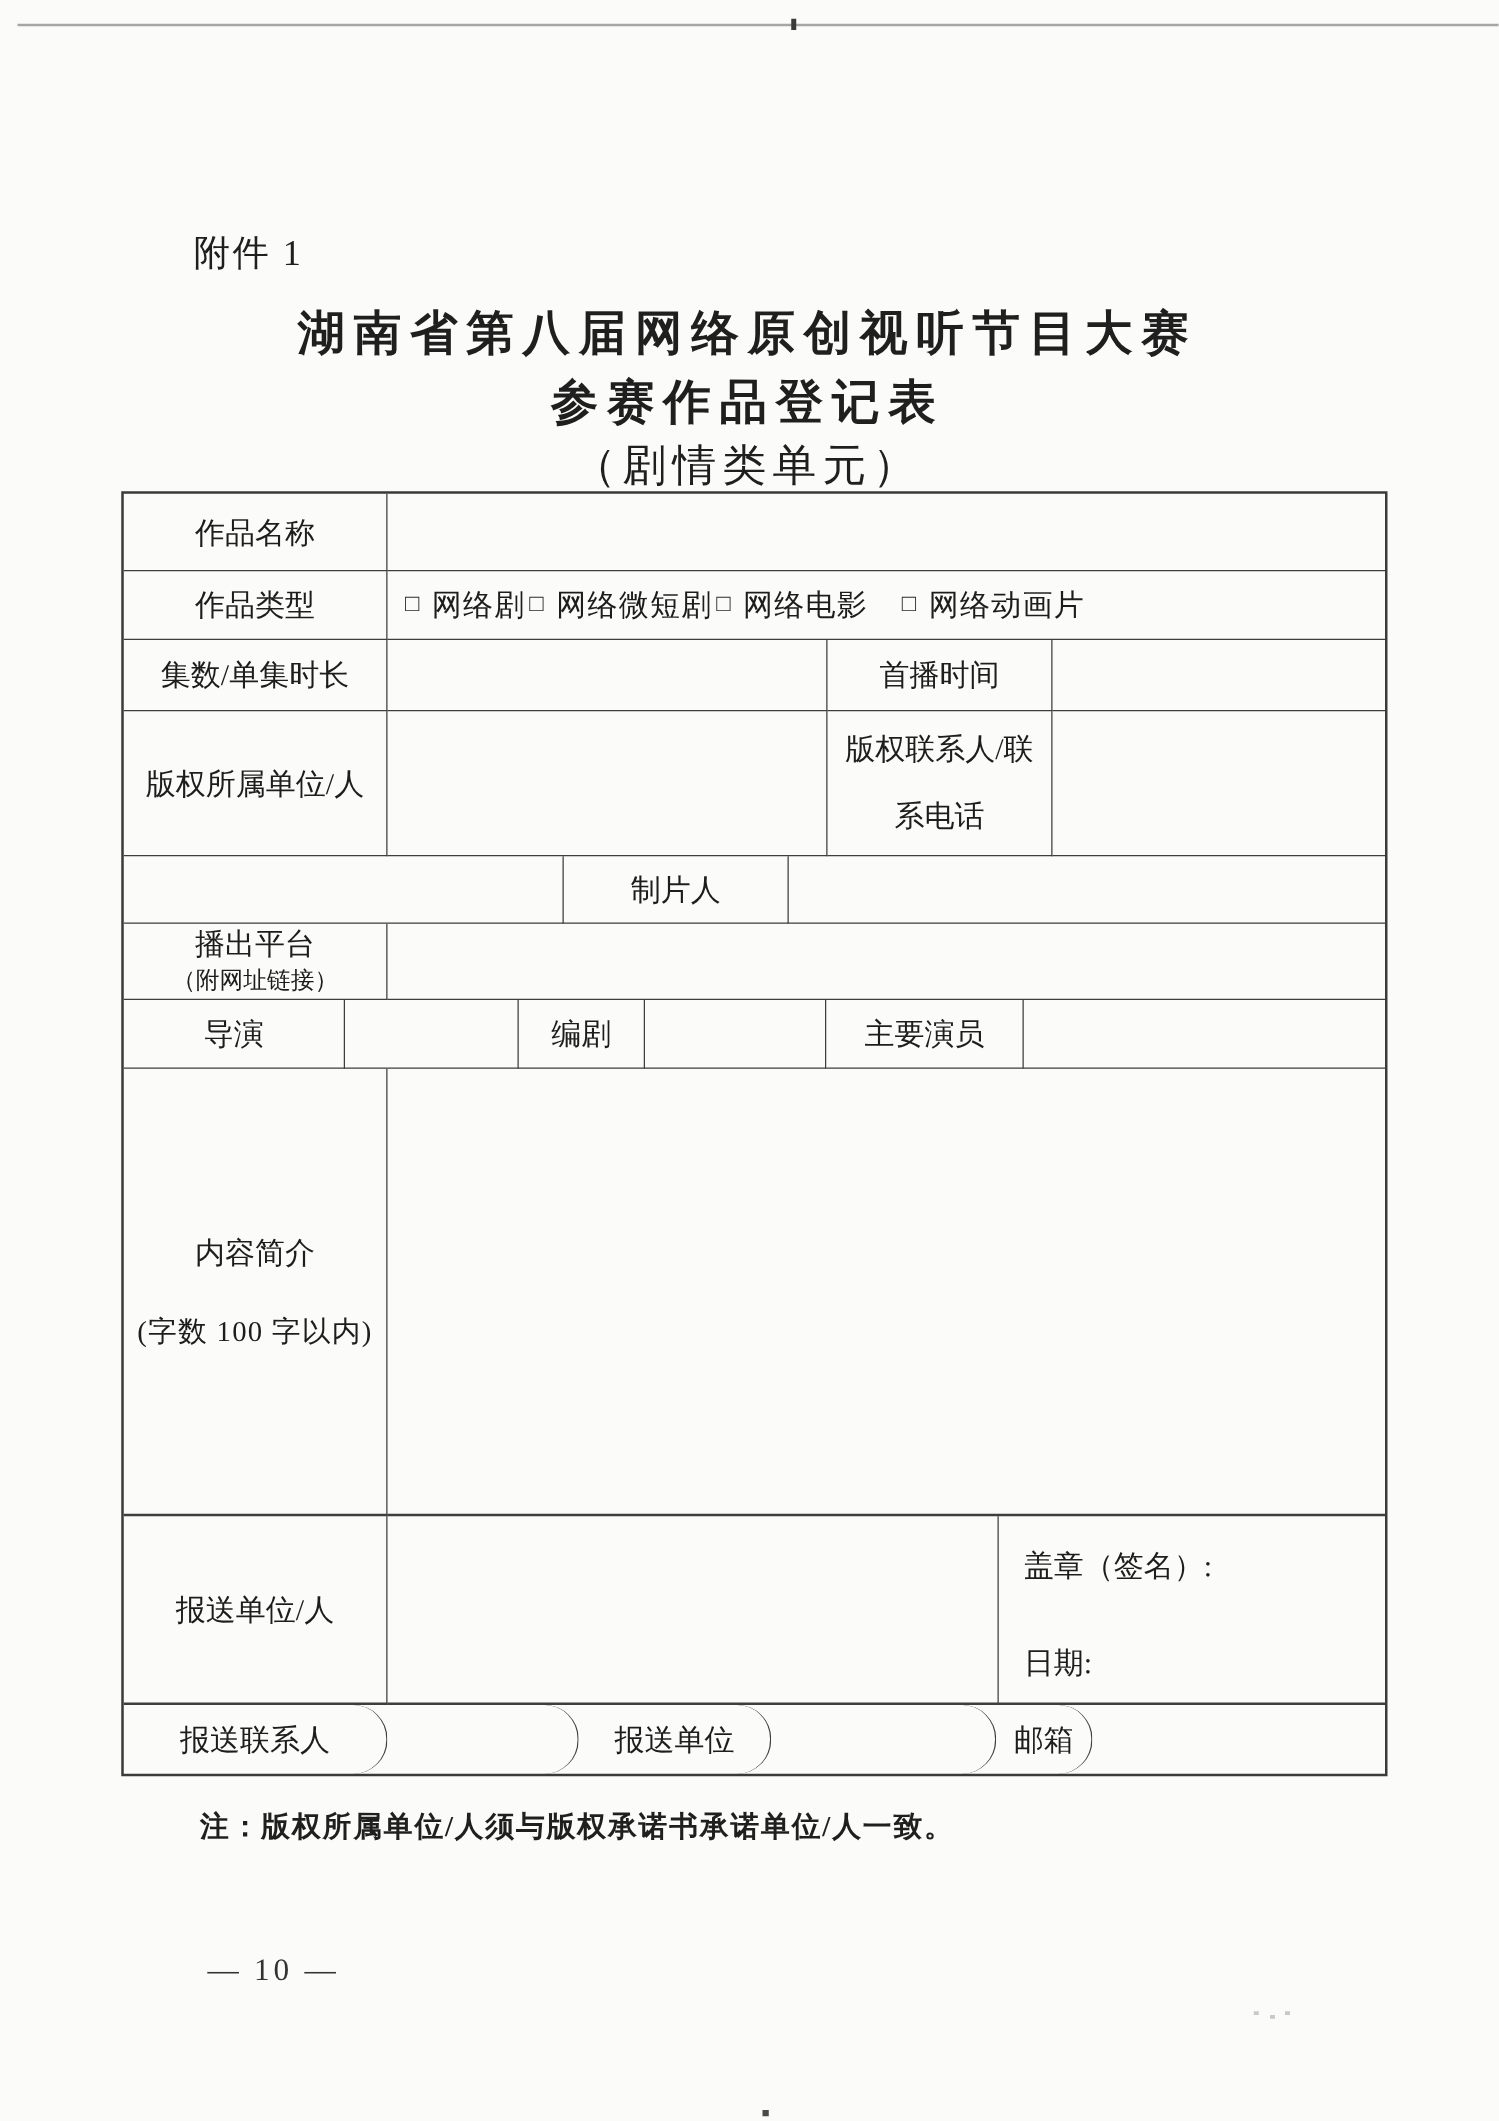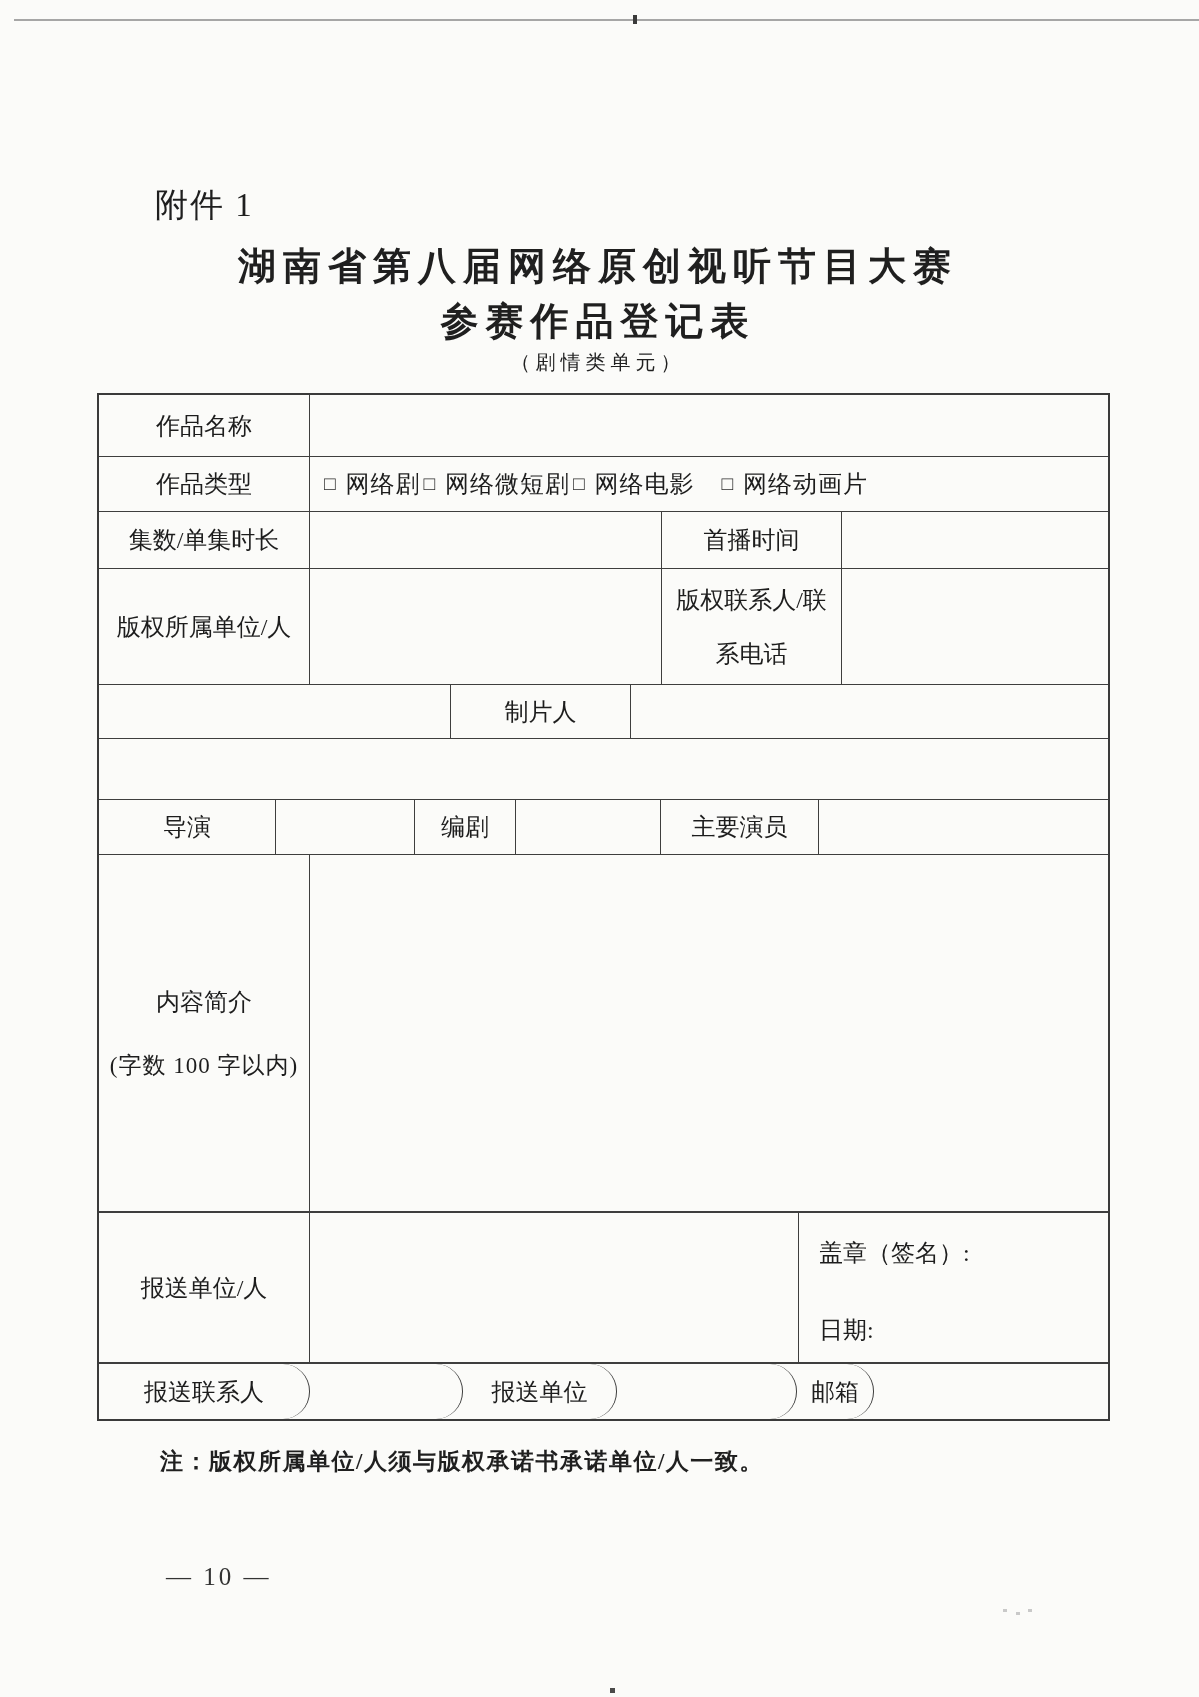--- a/index.html
+++ b/index.html
@@ -18,7 +18,7 @@
   .speck { position:absolute; background:#c9c9c9; width:4px; height:3px; }
   .s1{ left:1003px; top:1609px; } .s2{ left:1016px; top:1612px; } .s3{ left:1028px; top:1609px; }
 
-  .attachment { position:absolute; left:155px; top:183px; font-size:33px; letter-spacing:2px; }
+  .attachment { position:absolute; left:155px; top:183px; font-size:29px; letter-spacing:2px; }
 
   .center-line { position:absolute; left:0; width:1196px; text-align:center; white-space:nowrap; }
   .title1 { top:241px; font-size:38px; font-weight:bold; letter-spacing:7px; }

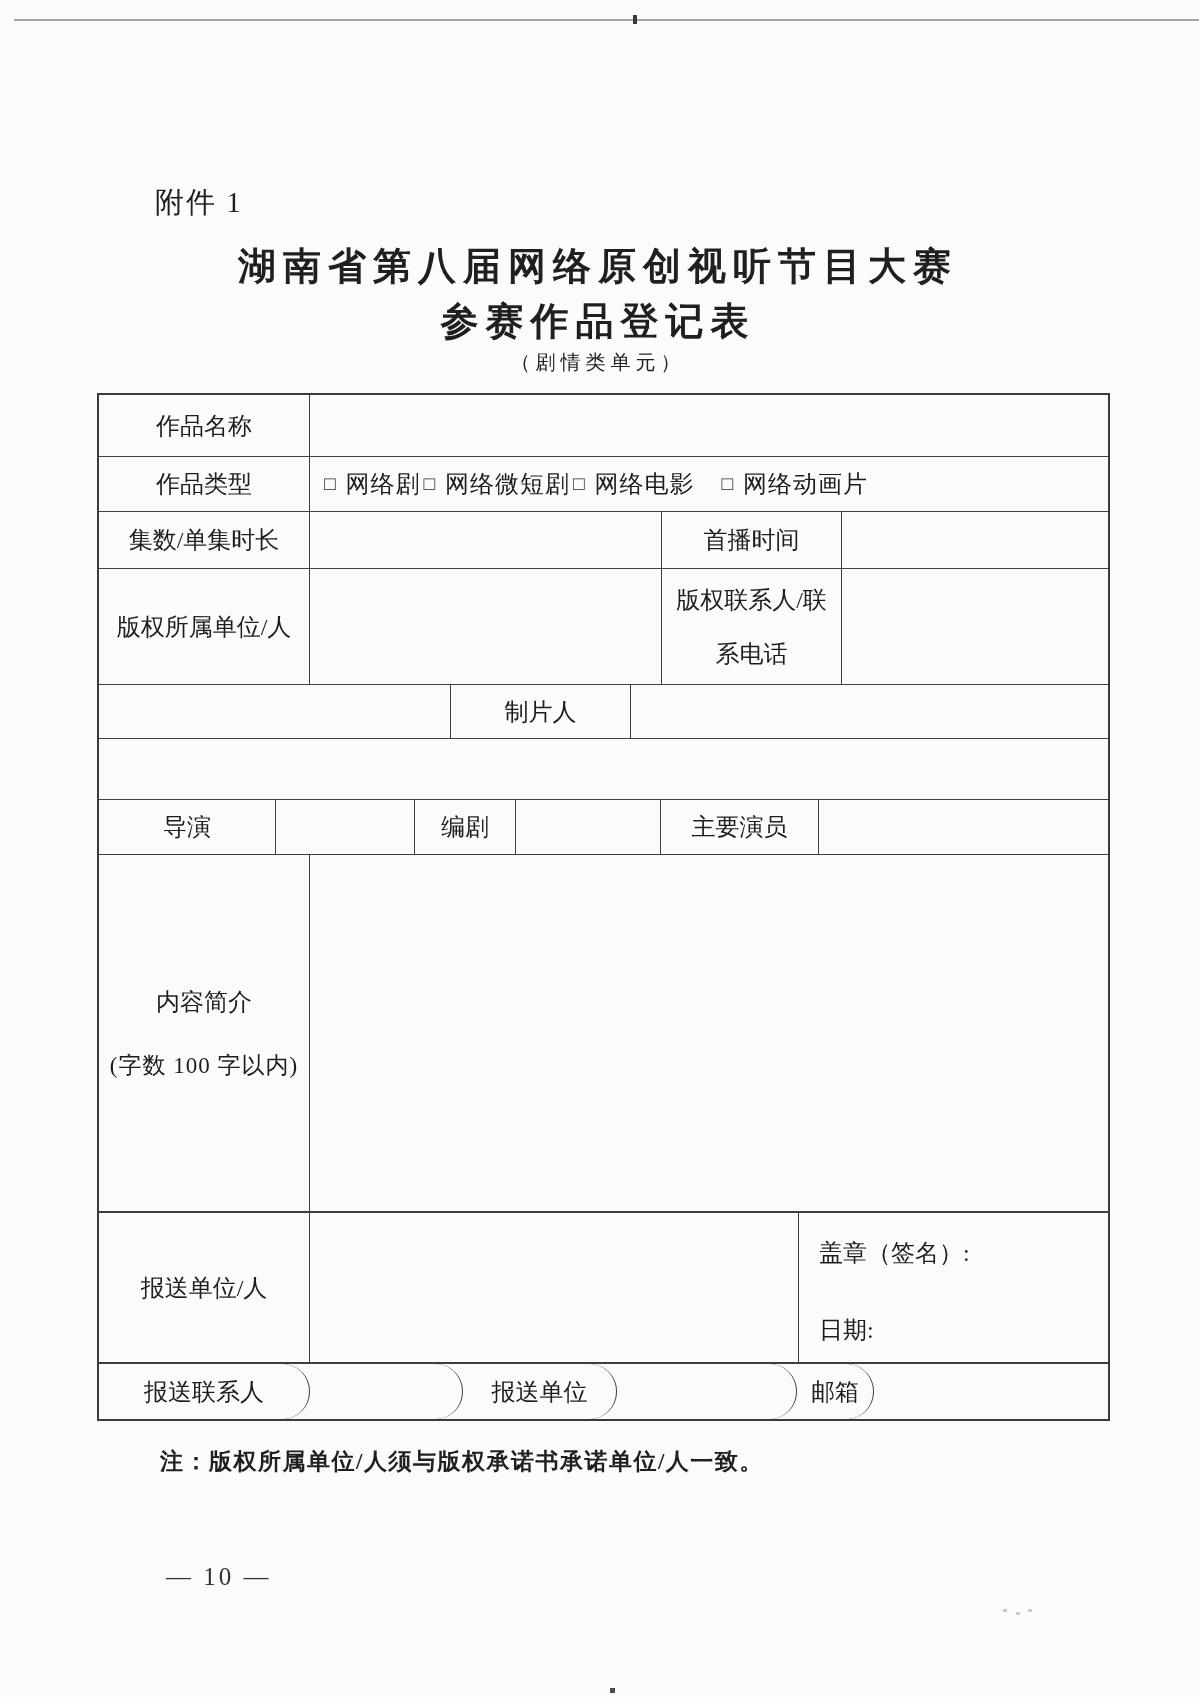--- a/index.html
+++ b/index.html
@@ -23,7 +23,7 @@
   .center-line { position:absolute; left:0; width:1196px; text-align:center; white-space:nowrap; }
   .title1 { top:241px; font-size:38px; font-weight:bold; letter-spacing:7px; }
   .title2 { top:296px; font-size:38px; font-weight:bold; letter-spacing:7px; }
-  .subtitle { top:349px; font-size:20px; letter-spacing:5px; }
+  .subtitle { top:349px; font-size:35px; letter-spacing:5px; }
 
   .form-table {
     position:absolute; left:97px; top:393px; width:1013px;

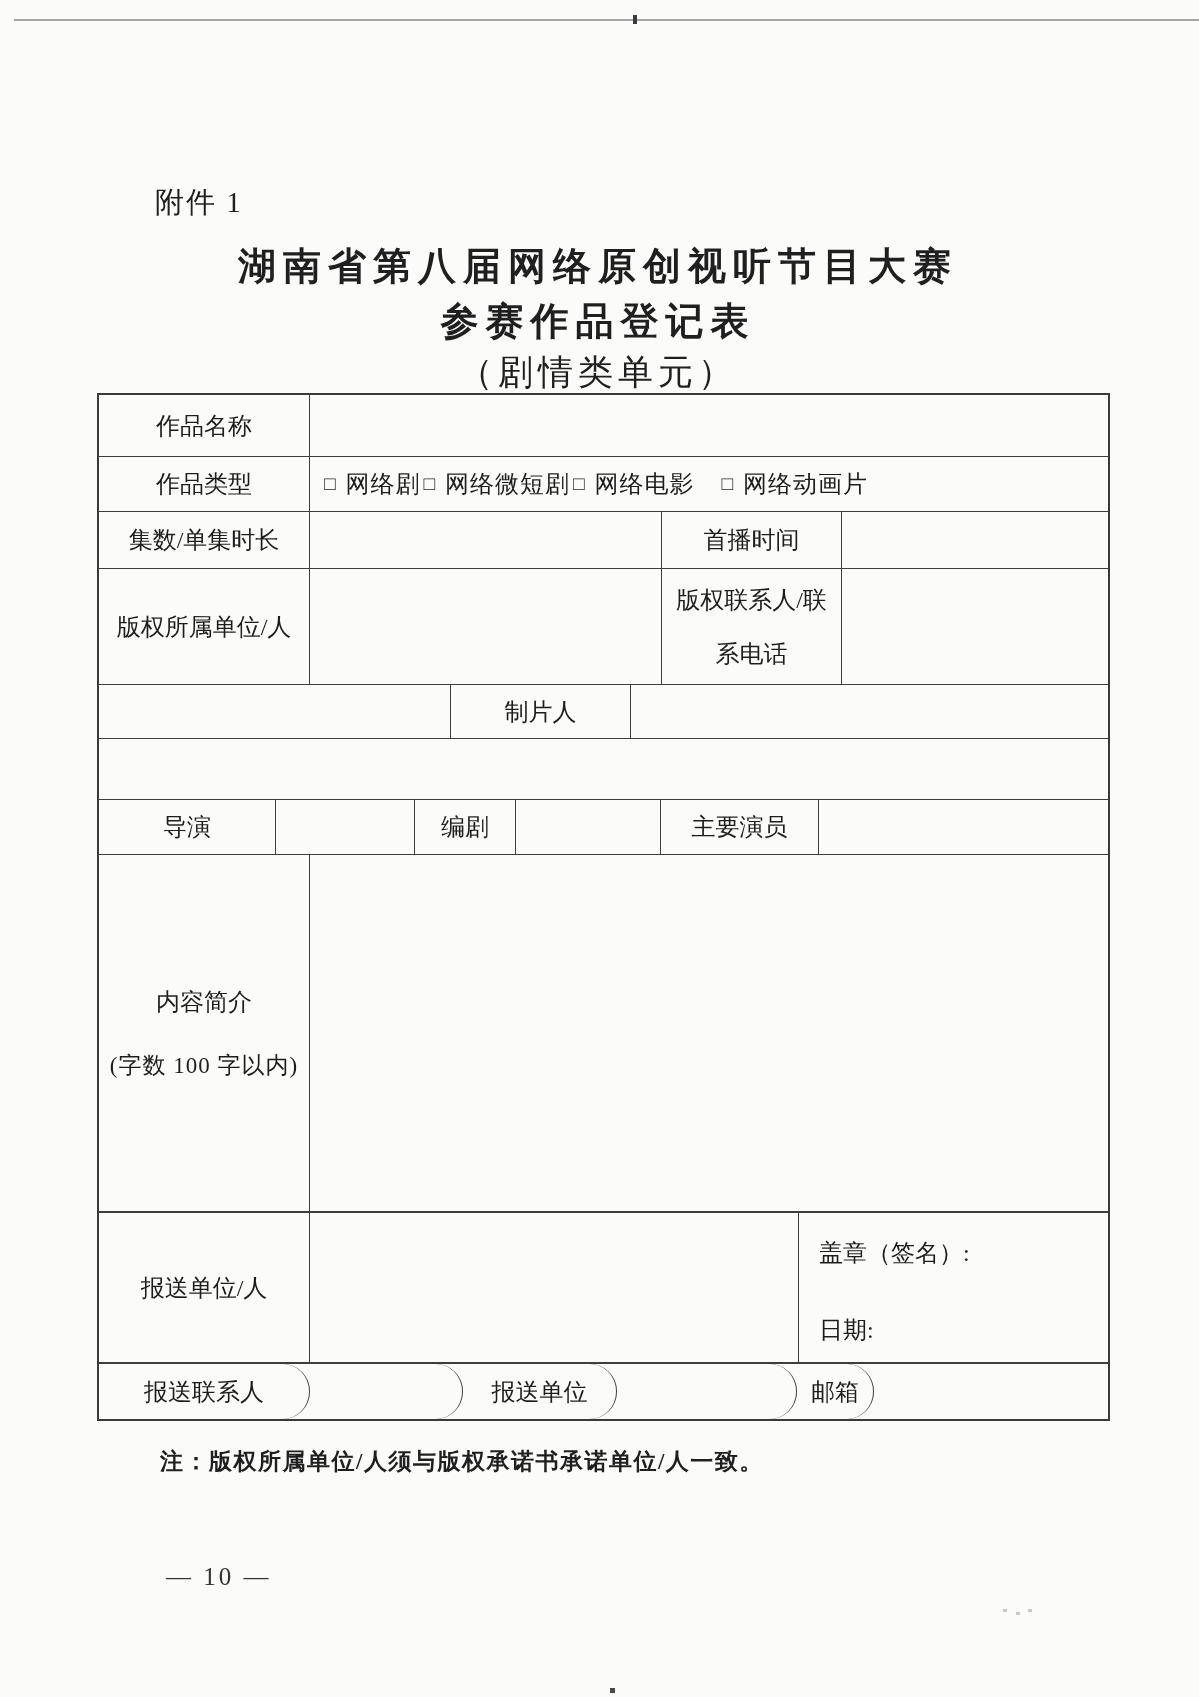--- a/index.html
+++ b/index.html
@@ -156,6 +156,10 @@
   </div>
 
   <div class="row r6">
+    <div class="cell w-label two-line">
+      <span>播出平台</span>
+      <span class="sub">（附网址链接）</span>
+    </div>
     <div class="cell grow"></div>
   </div>
 

